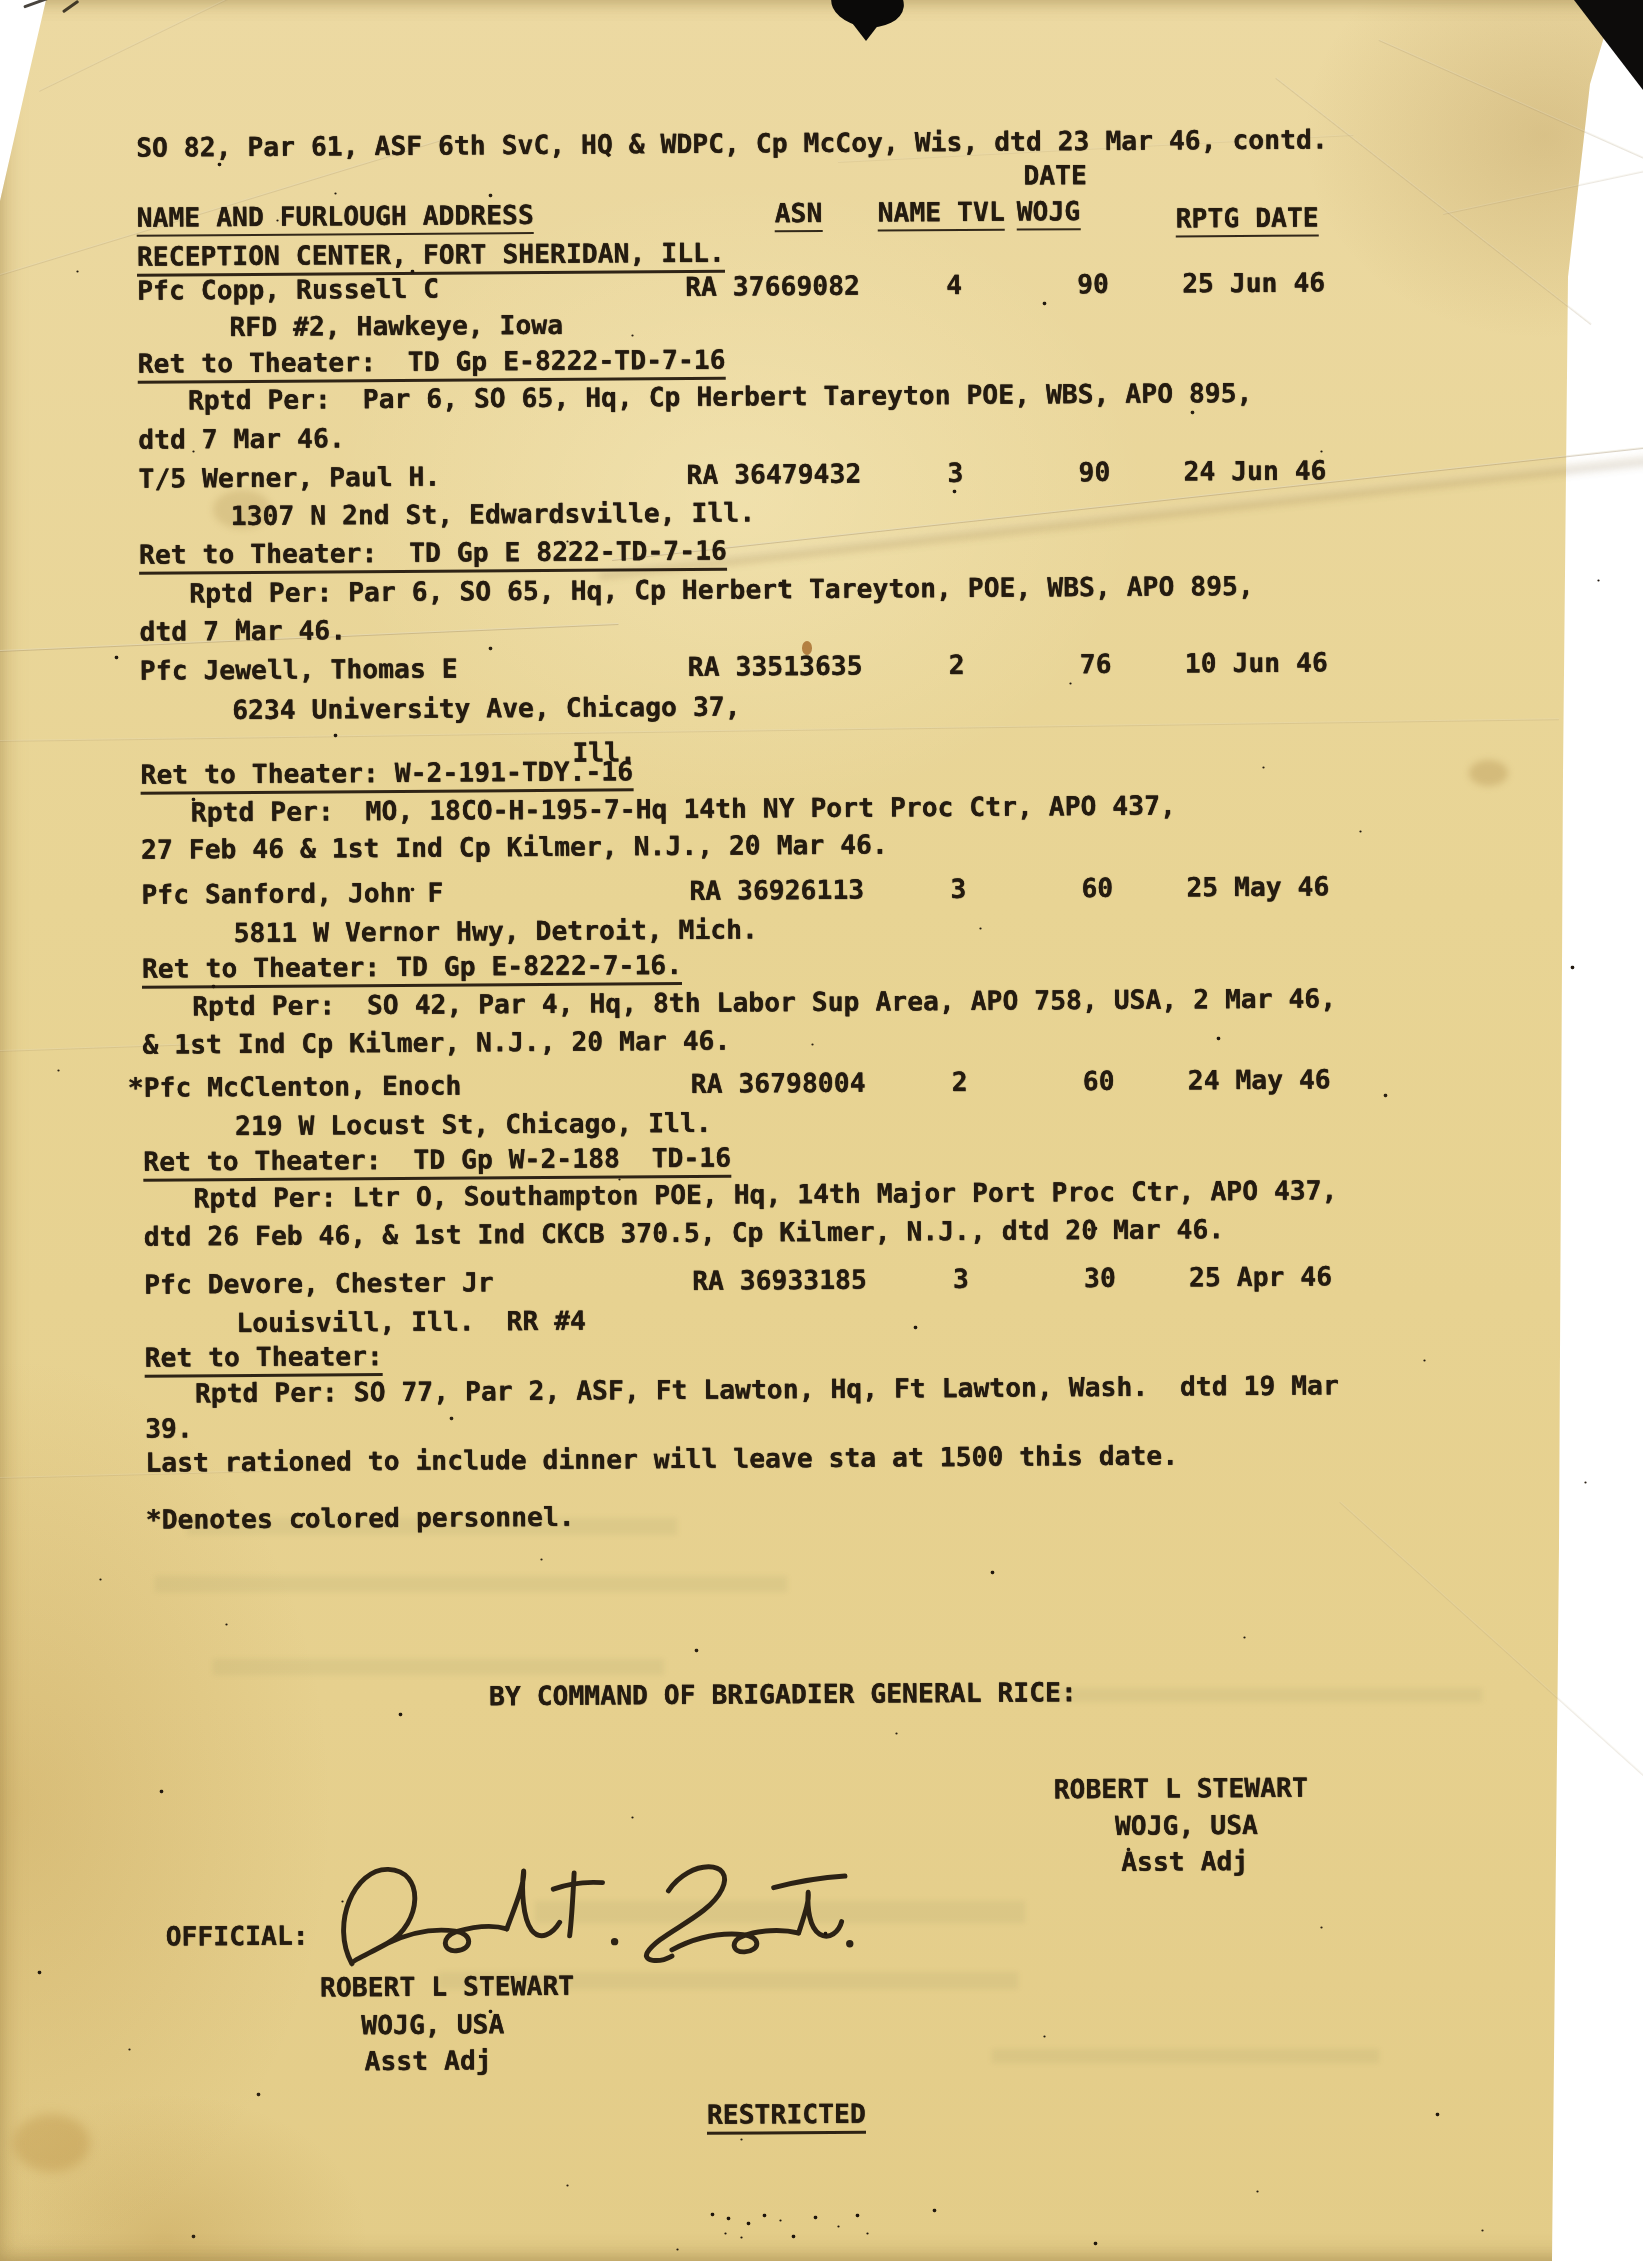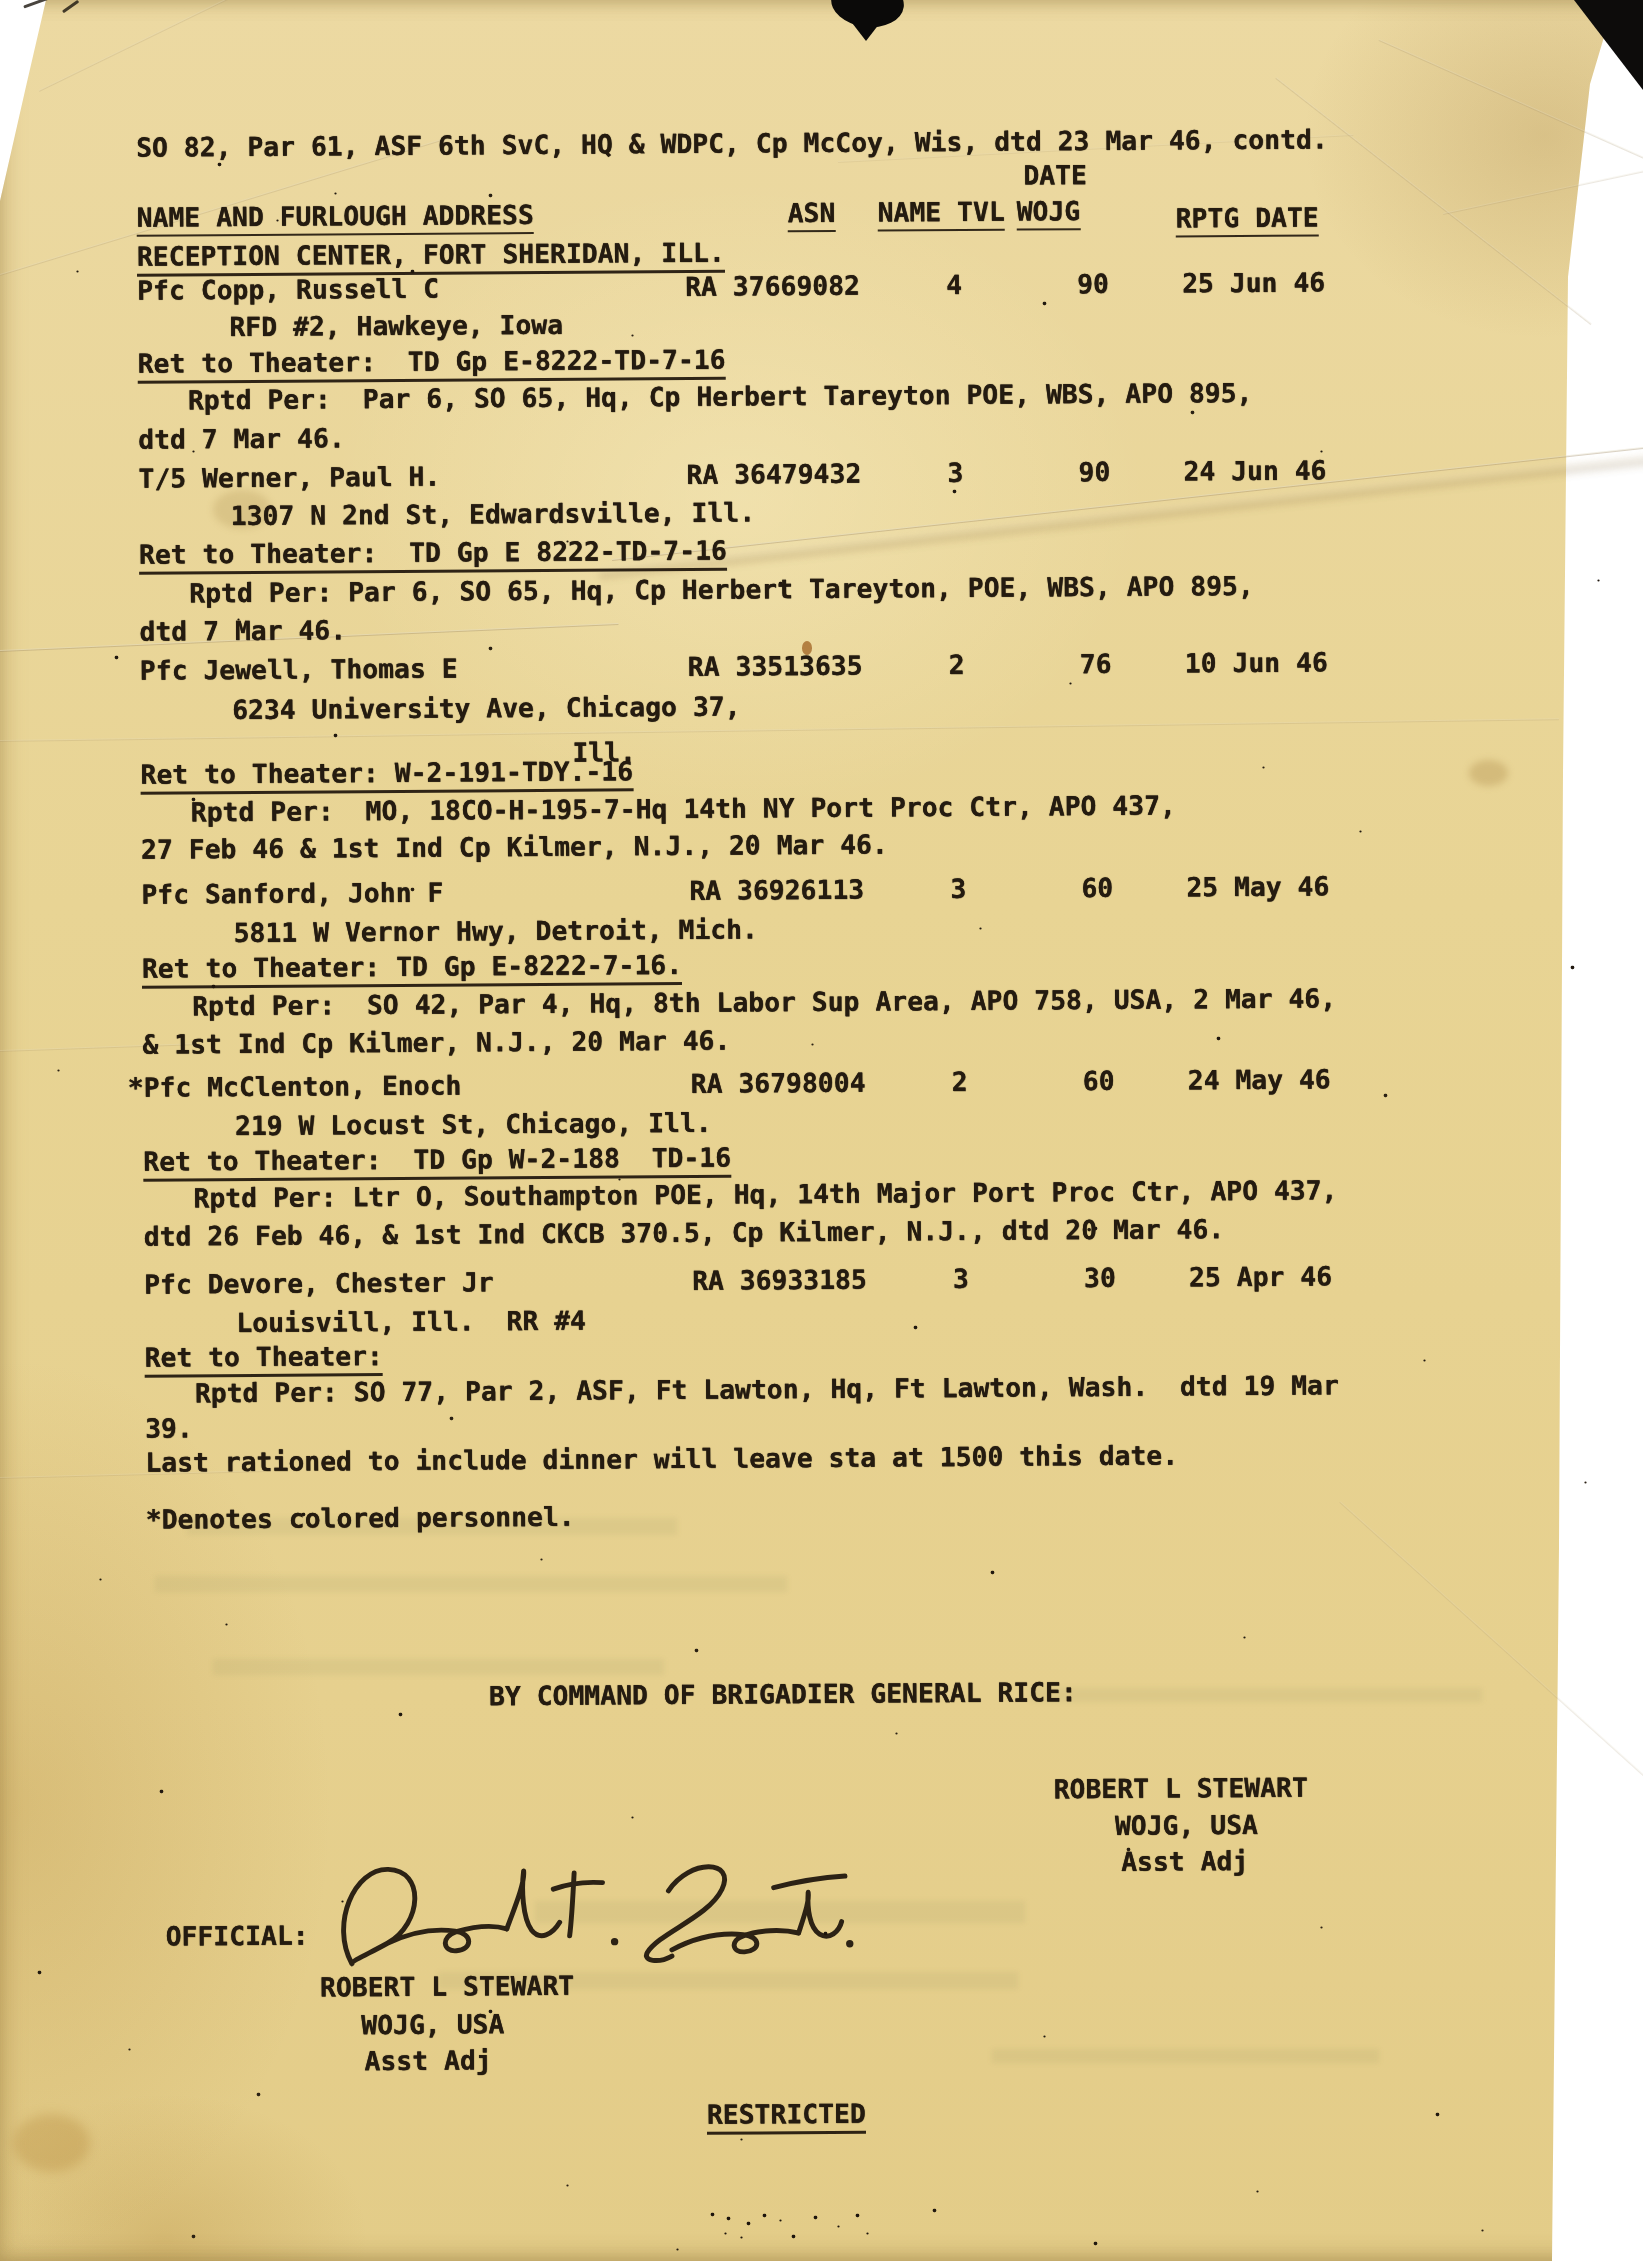--- a/index.html
+++ b/index.html
@@ -115,7 +115,7 @@
 
     <div>
       <span class="t u4" style="left:143px;top:198px;">NAME AND FURLOUGH ADDRESS</span>
-      <span class="t u4" style="left:781px;top:198px;margin-left:13px;">ASN</span>
+      <span class="t u4" style="left:781px;top:198px;">ASN</span>
       <span class="t u4" style="left:884px;top:198px;">NAME TVL</span>
       <span class="t u4" style="left:1023px;top:198px;">WOJG</span>
       <span class="t u4" style="left:1182px;top:206px;">RPTG DATE</span>

